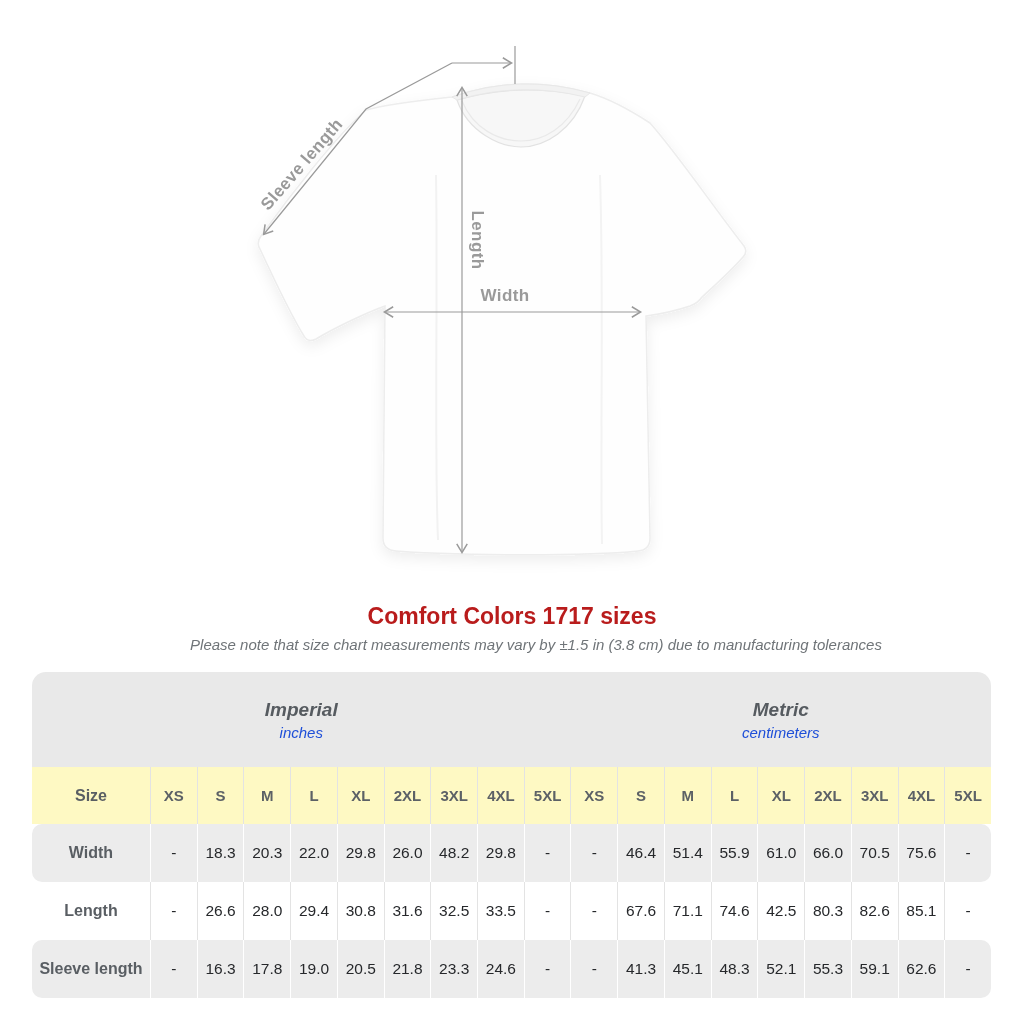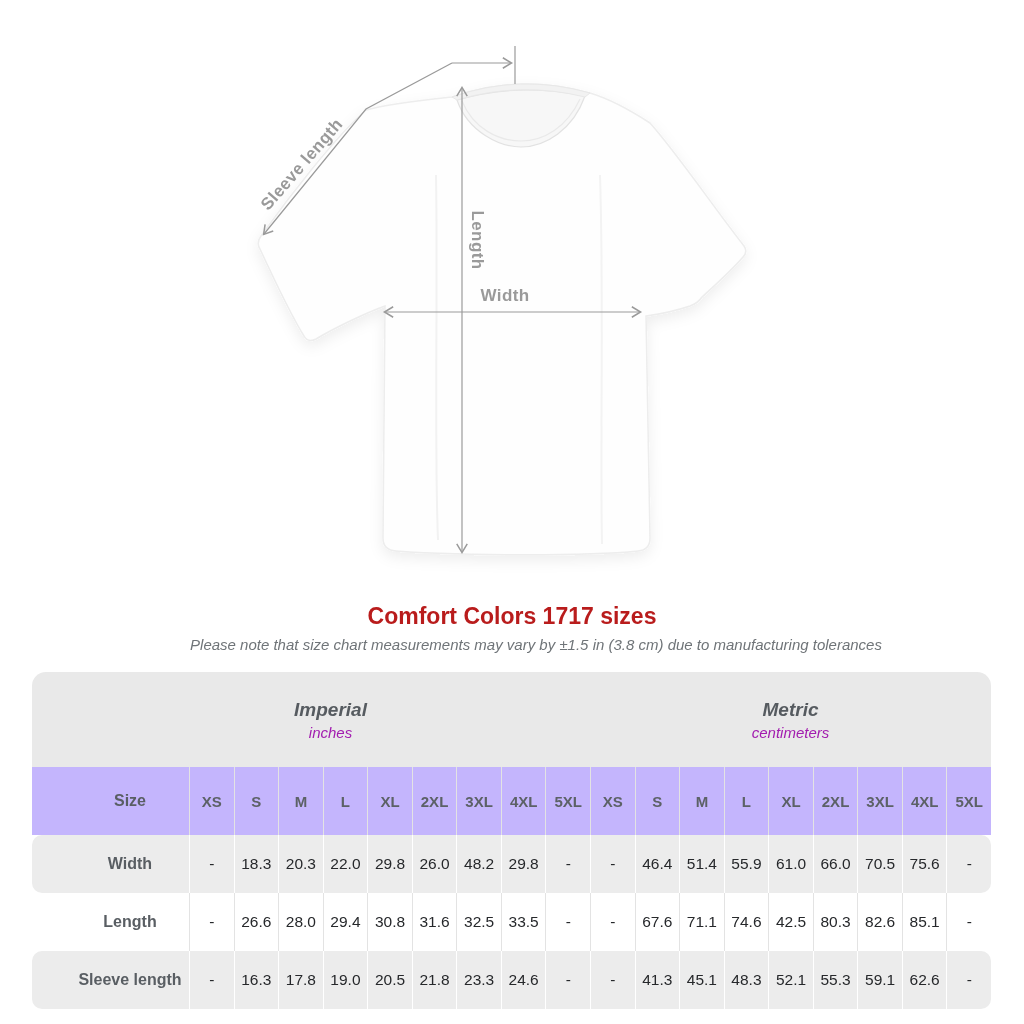--- a/index.html
+++ b/index.html
@@ -14,7 +14,7 @@
   .subtitle{margin:5px 0 0;text-align:center;font-size:15px;font-style:italic;color:#6f7478;line-height:20px;padding-left:48px;}
   
   .size-table{width:959px;margin:17px 0 0 32px;}
-  .grid-row{display:grid;grid-template-columns:118px repeat(18,1fr);padding-left:39px;}
+  .grid-row{display:grid;grid-template-columns:118px repeat(18,1fr);}
   .band{height:95px;background:#e9e9e9;border-radius:14px 14px 0 0;}
   .band-cell{grid-column:span 10;display:flex;flex-direction:column;align-items:center;justify-content:center;gap:3px;}
   .band-cell.metric{grid-column:span 9;text-align:center;}

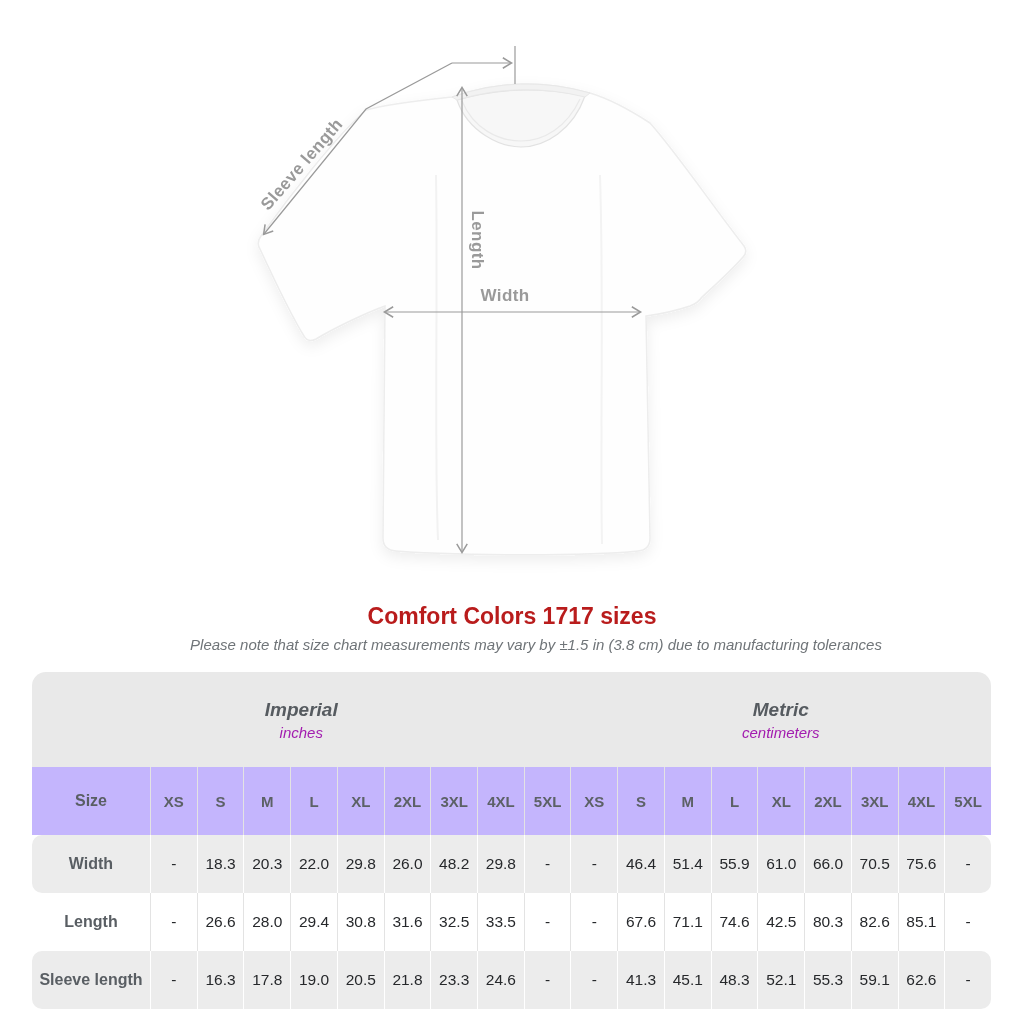--- a/index.html
+++ b/index.html
@@ -19,7 +19,7 @@
   .band-cell{grid-column:span 10;display:flex;flex-direction:column;align-items:center;justify-content:center;gap:3px;}
   .band-cell.metric{grid-column:span 9;text-align:center;}
   .band-name{font-size:19px;font-weight:700;font-style:italic;color:#565b60;}
-  .band-unit{font-size:15px;font-style:italic;color:#a21caf;}
+  .band-unit{font-size:15px;font-style:italic;color:#1d4ed8;}
   .header-row{height:68px;background:#c4b5fd;}
   .data-row{height:58px;background:#fff;}
   .stripe{background:#ececec;border-radius:10px;}

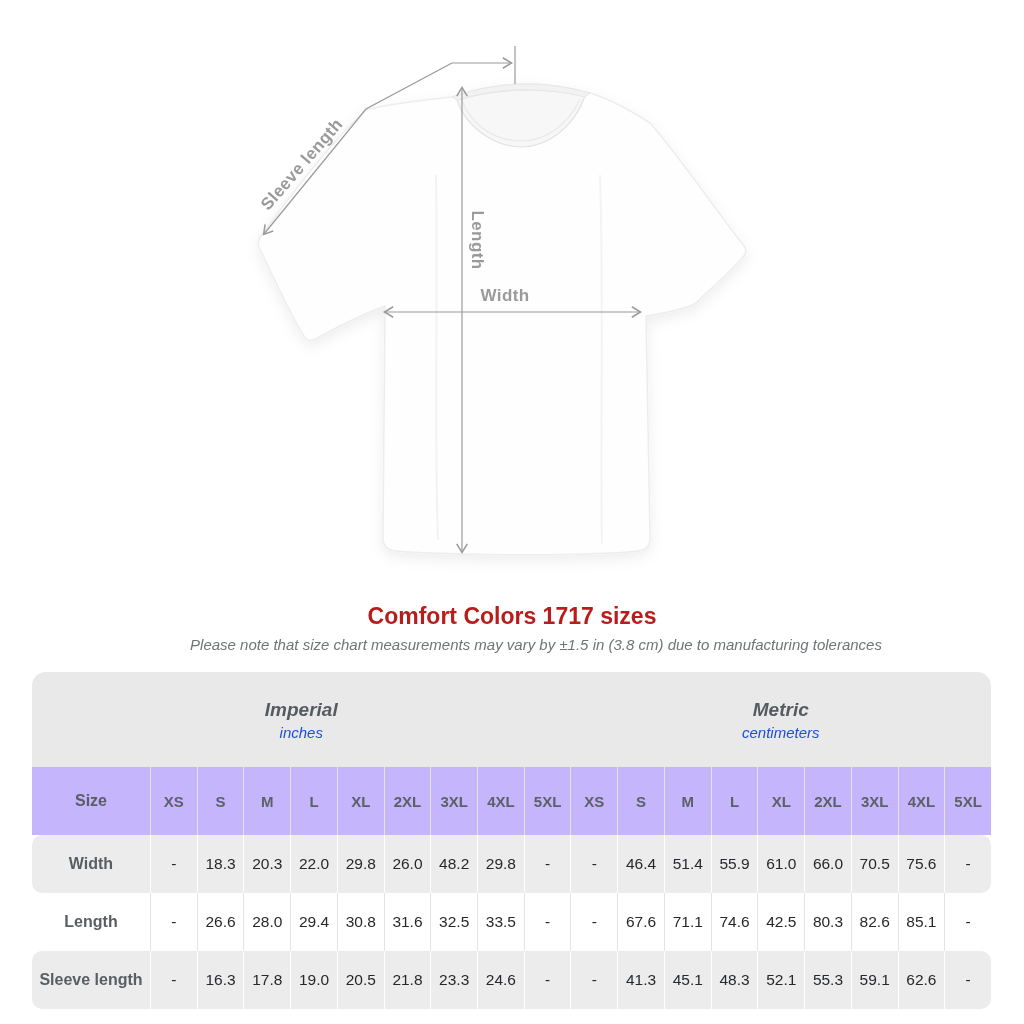--- a/index.html
+++ b/index.html
@@ -20,7 +20,7 @@
   .band-cell.metric{grid-column:span 9;text-align:center;}
   .band-name{font-size:19px;font-weight:700;font-style:italic;color:#565b60;}
   .band-unit{font-size:15px;font-style:italic;color:#1d4ed8;}
-  .header-row{height:68px;background:#c4b5fd;}
+  .header-row{height:57px;background:#fef9c3;}
   .data-row{height:58px;background:#fff;}
   .stripe{background:#ececec;border-radius:10px;}
   .cell{display:flex;align-items:center;justify-content:center;min-width:0;}

